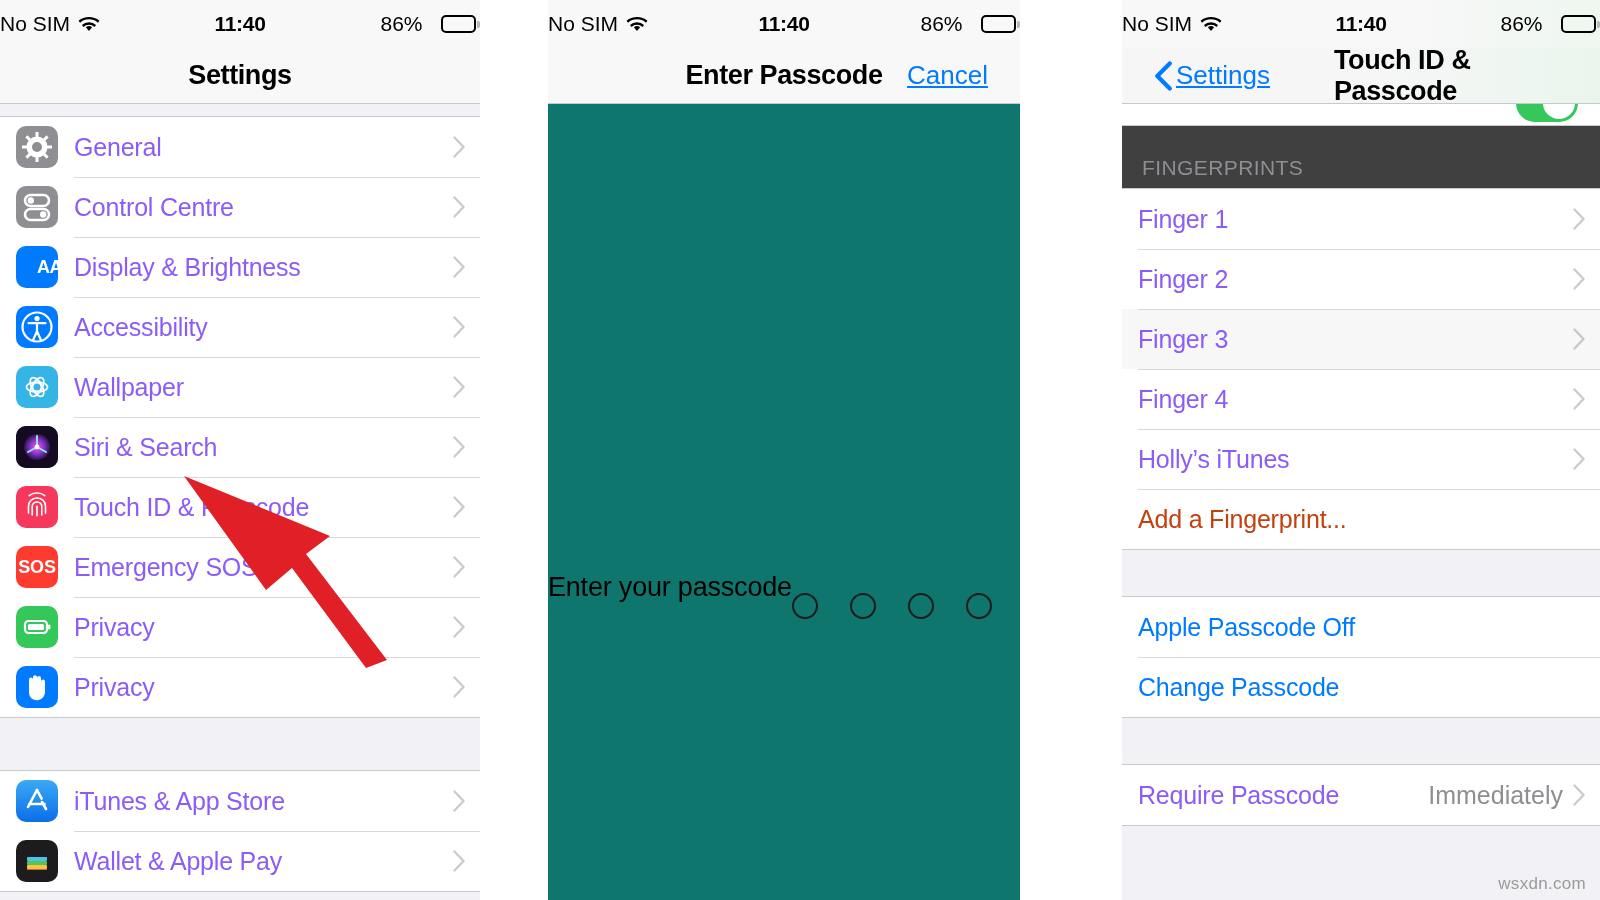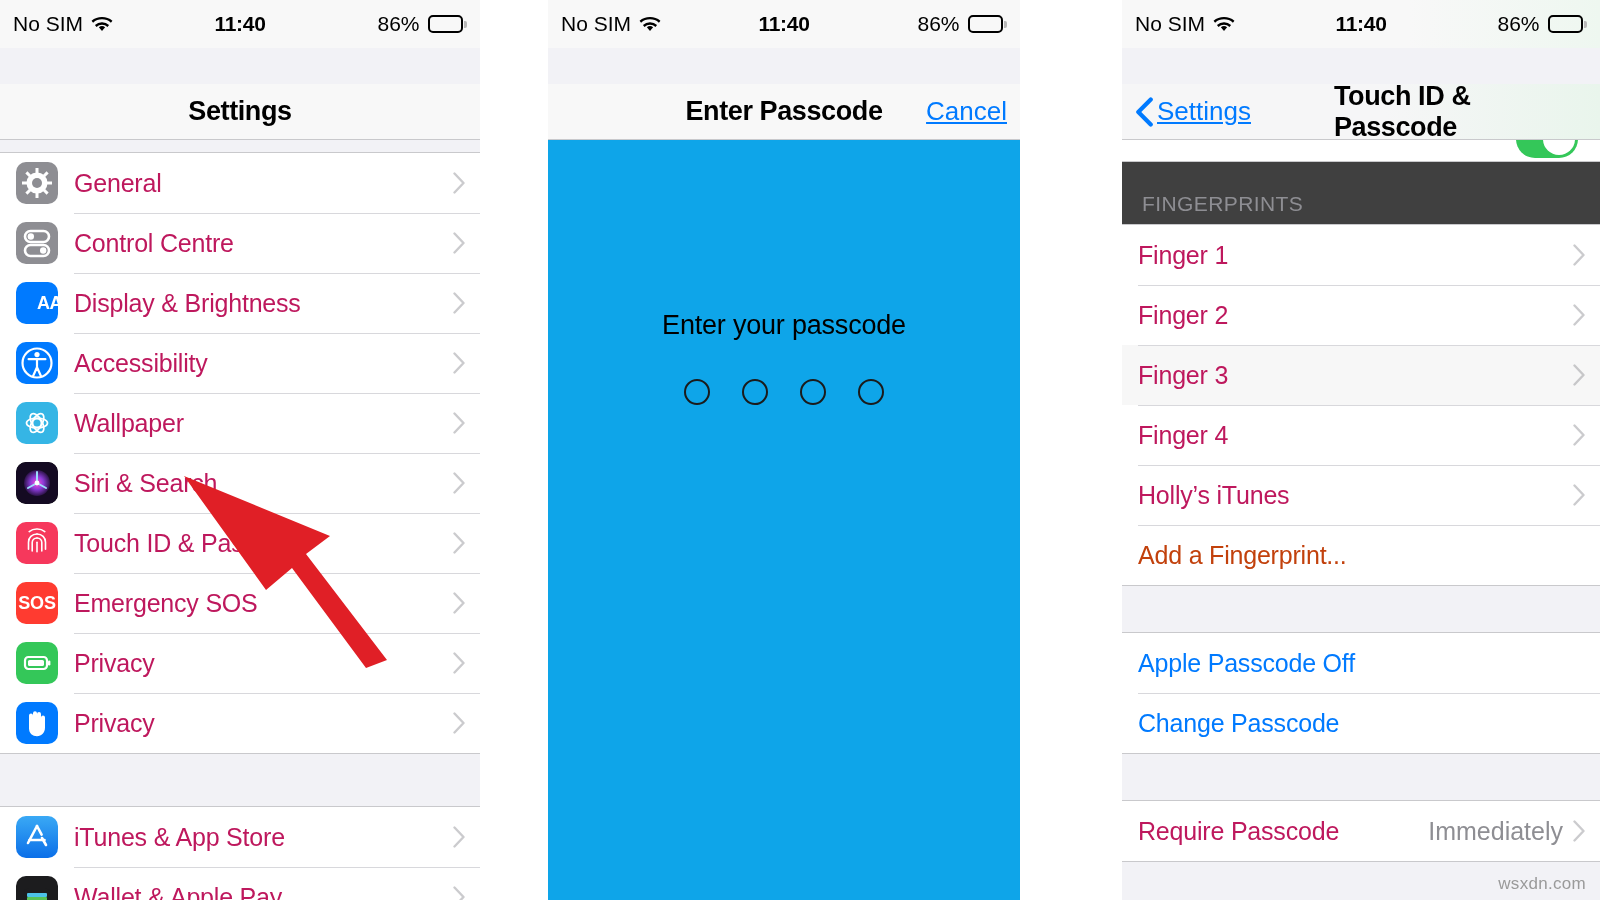--- a/index.html
+++ b/index.html
@@ -25,7 +25,7 @@
   .statusbar {
     position: relative; height: 48px; background: #f8f8f8;
     display: flex; align-items: center;
-    padding: 0 13px; font-size: 21px; font-weight: 500; color:#000;
+    padding: 0 0; font-size: 21px; font-weight: 500; color:#000;
   }
   .sb-left { display:flex; align-items:center; gap:8px; flex: 0 0 auto; }
   .sb-center { position:absolute; left:0; right:0; text-align:center;

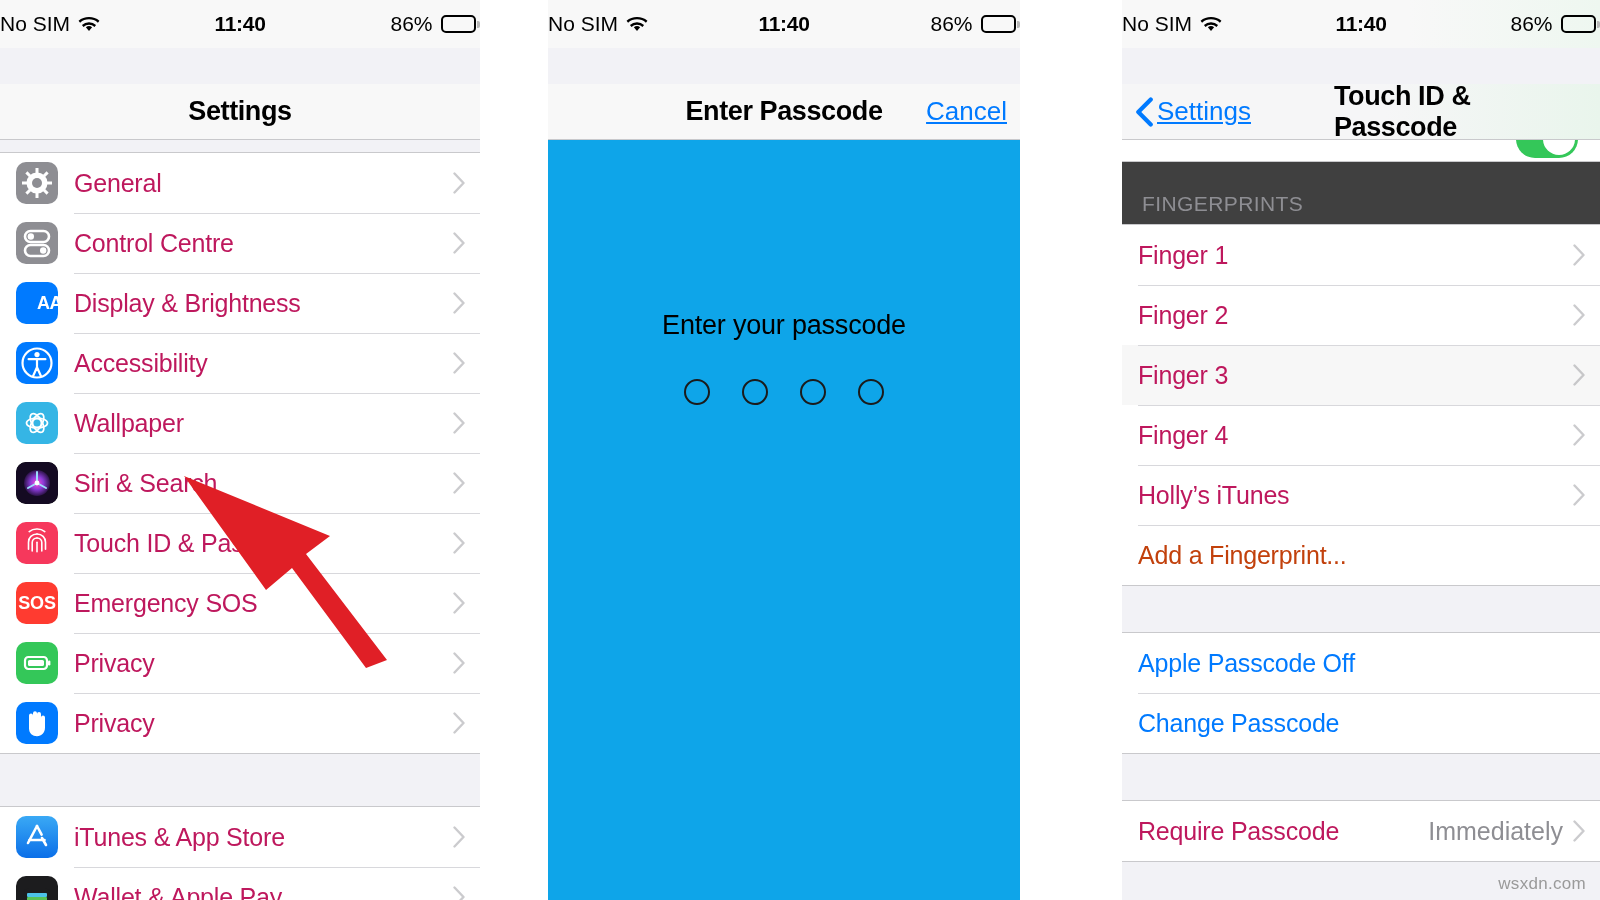--- a/index.html
+++ b/index.html
@@ -30,7 +30,7 @@
   .sb-left { display:flex; align-items:center; gap:8px; flex: 0 0 auto; }
   .sb-center { position:absolute; left:0; right:0; text-align:center;
                font-size:21px; font-weight:700; letter-spacing:-0.3px; pointer-events:none;}
-  .sb-right { margin-left:auto; display:flex; align-items:center; gap:8px; z-index:2;}
+  .sb-right { margin-left:auto; display:flex; align-items:center; gap:18px; z-index:2;}
   .wifi { width:22px; height:17px; display:block; }
   .battery-wrap { display:flex; align-items:center; }
   .battery {

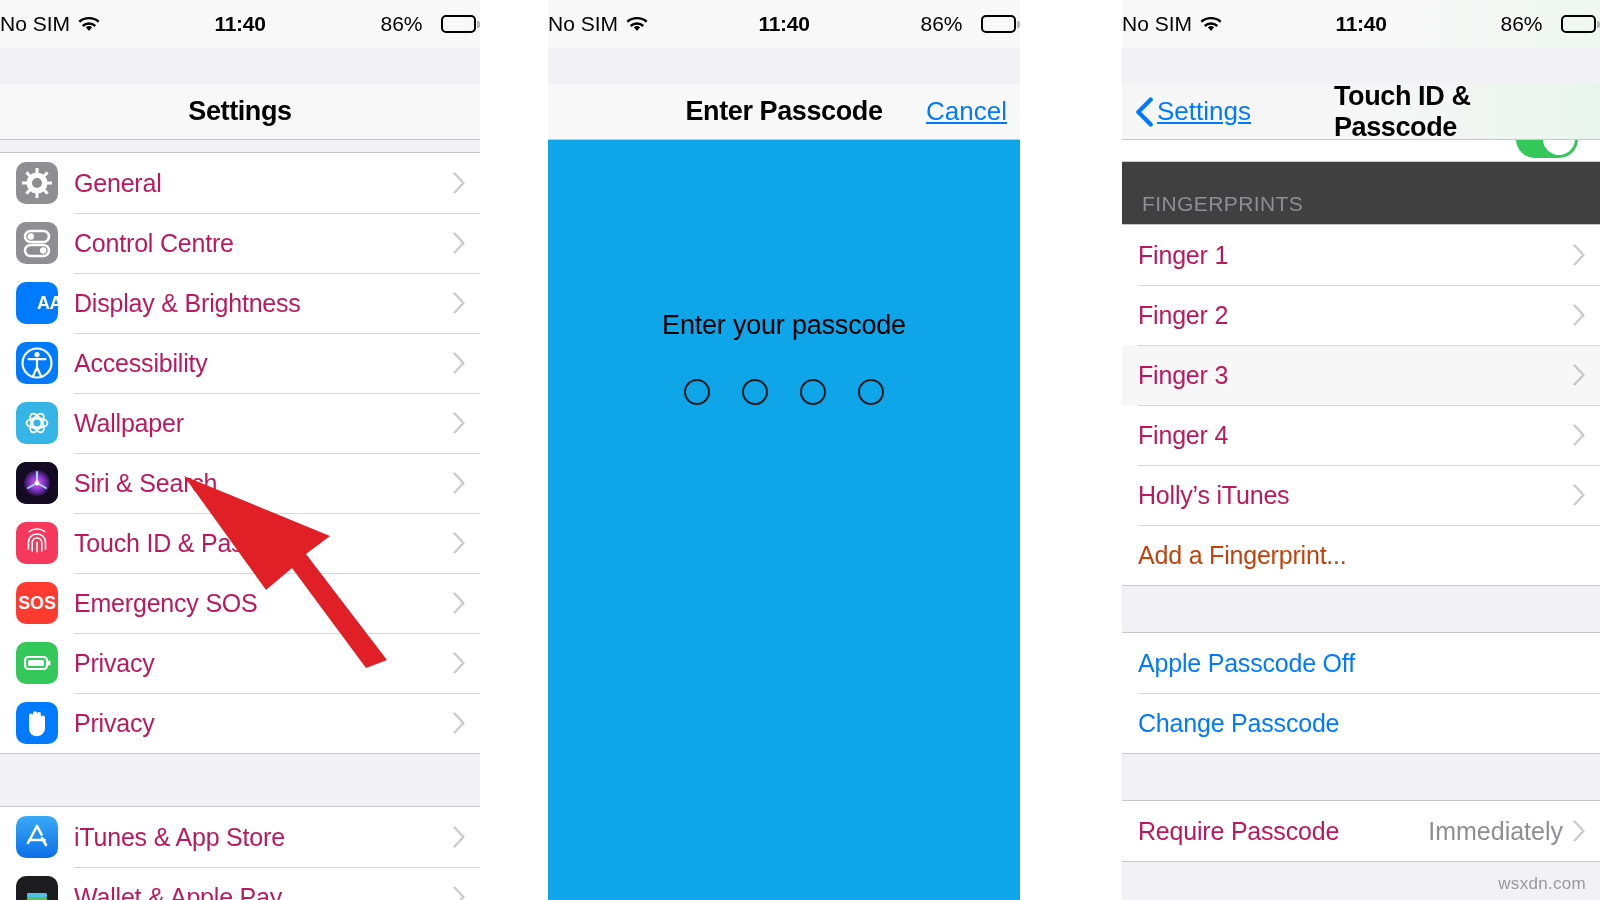--- a/index.html
+++ b/index.html
@@ -45,9 +45,8 @@
   
   .navbar {
     position: relative; height: 56px; background:#f8f8f8;
-    display:flex; align-items:center; padding: 0 13px;
+    display:flex; align-items:center; padding: 0 32px;
     border-bottom: 1px solid #c9c9cc;
-    margin-top: 36px;
   }
   .navbar.tint {
     background: linear-gradient(to right, #f6f6f7 55%, #e9f5ec 100%);

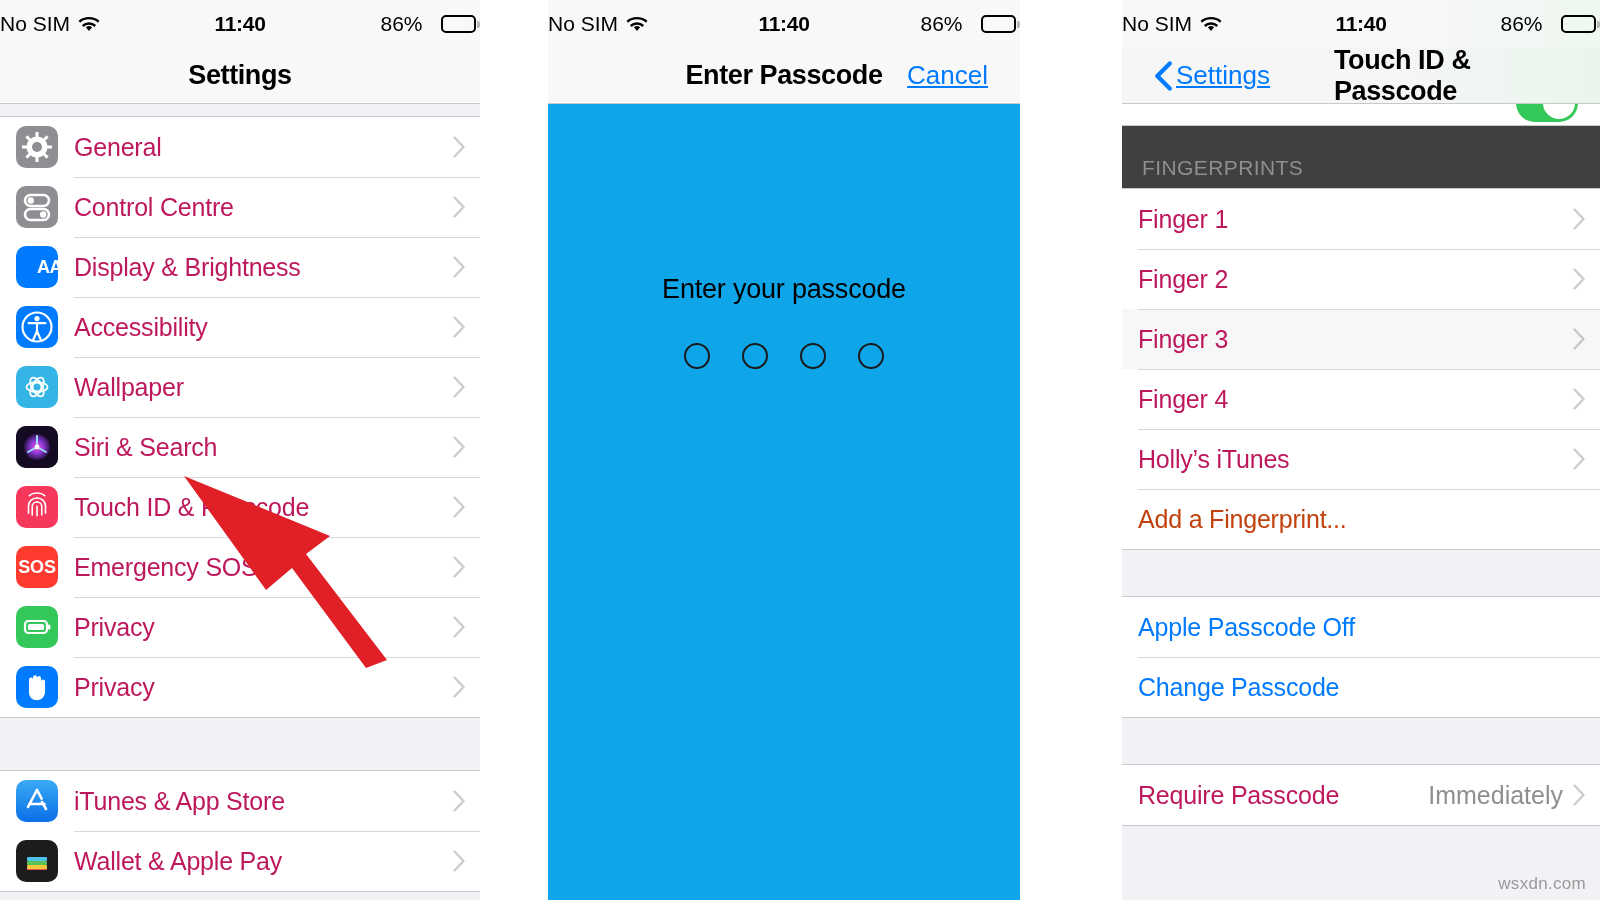--- a/index.html
+++ b/index.html
@@ -87,7 +87,7 @@
     margin-right:16px; display:flex; align-items:center; justify-content:center;
     overflow:hidden; position:relative;
   }
-  .row-label { font-size:25px; color:#be185d; letter-spacing:-0.2px; white-space:nowrap; }
+  .row-label { font-size:25px; color:#8b5cf6; letter-spacing:-0.2px; white-space:nowrap; }
   .row-label.blue { color:#007aff; }
   .row-label.muted { color:#c2410c; }
   .row-value { margin-left:auto; font-size:25px; color:#8e8e93; padding-right:10px; }

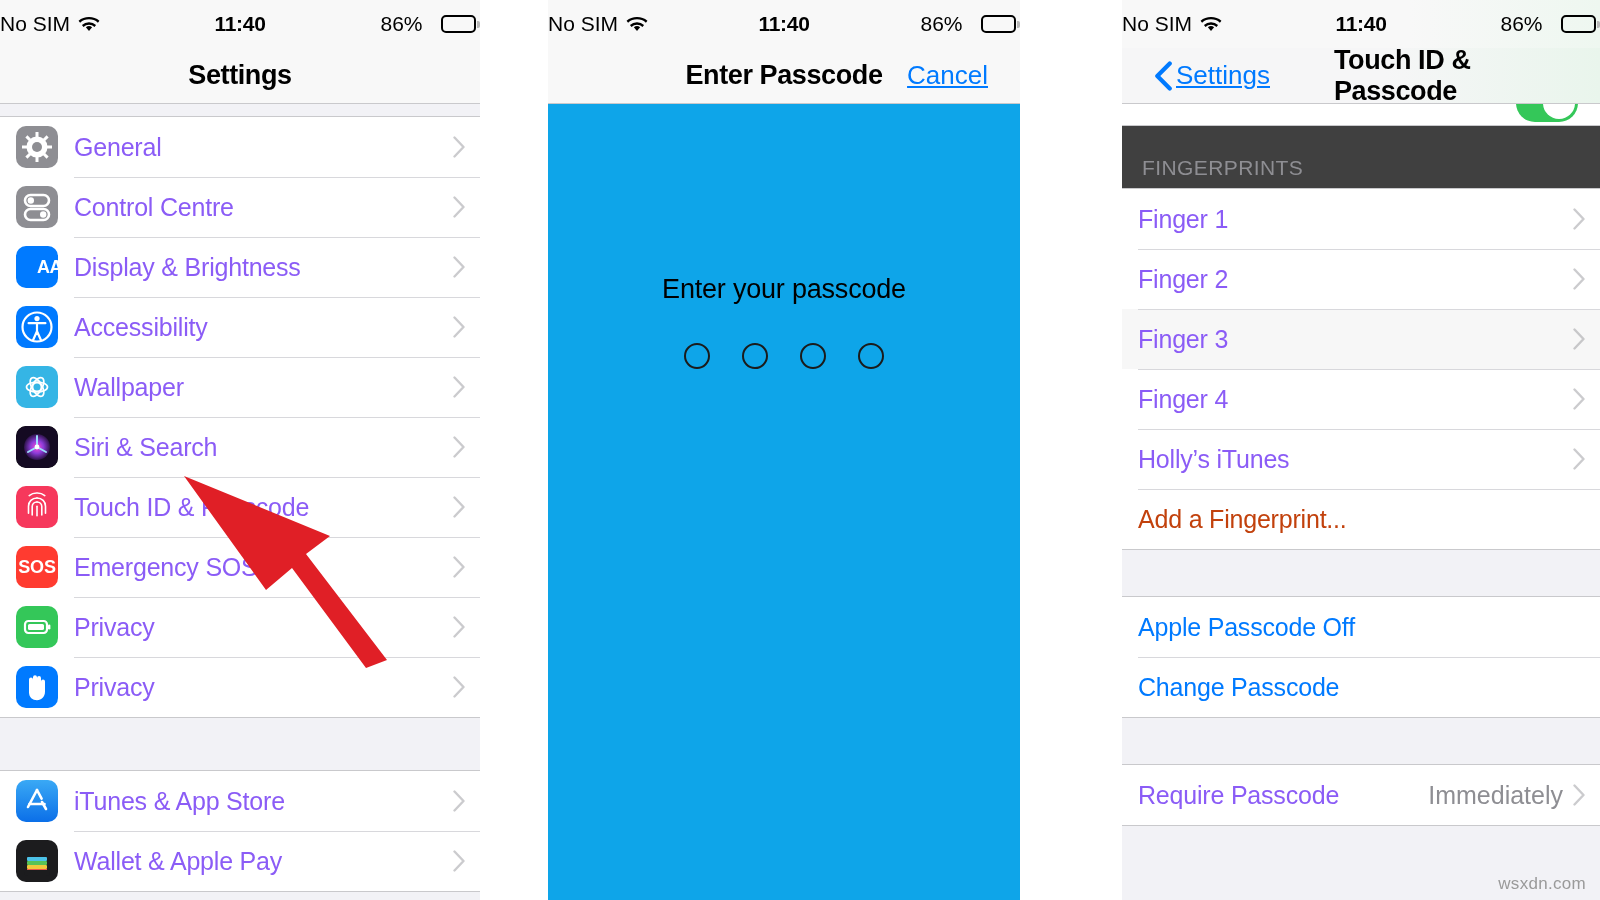--- a/index.html
+++ b/index.html
@@ -101,8 +101,8 @@
 
   
   .passcode-body {
-    height: calc(900px - 104px); background:#0ea5e9;
-    display:flex; flex-direction:column; align-items:center;
+    height: calc(900px - 104px); background:#0f766e;
+    display:flex; align-items:center;
     padding-top: 170px;
   }
   .passcode-prompt { font-size:27px; color:#000; letter-spacing:-0.2px; }

